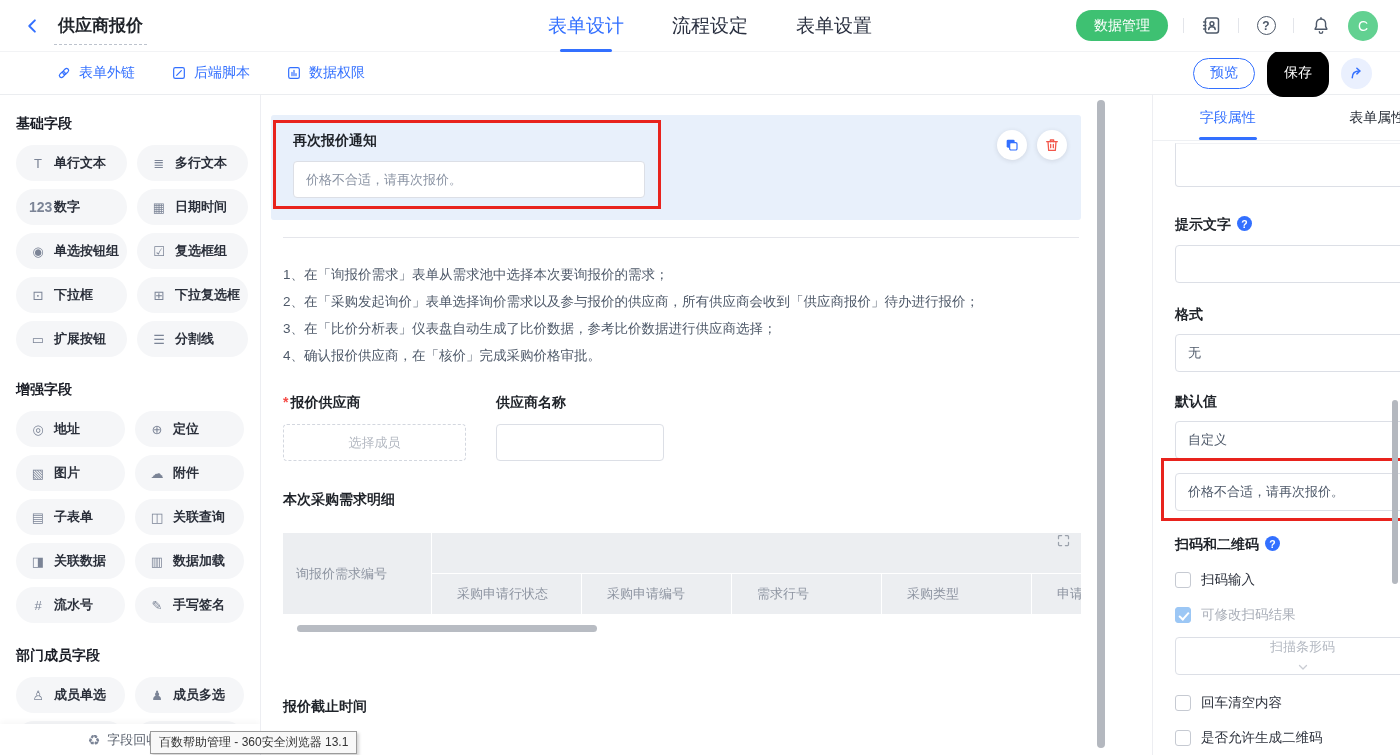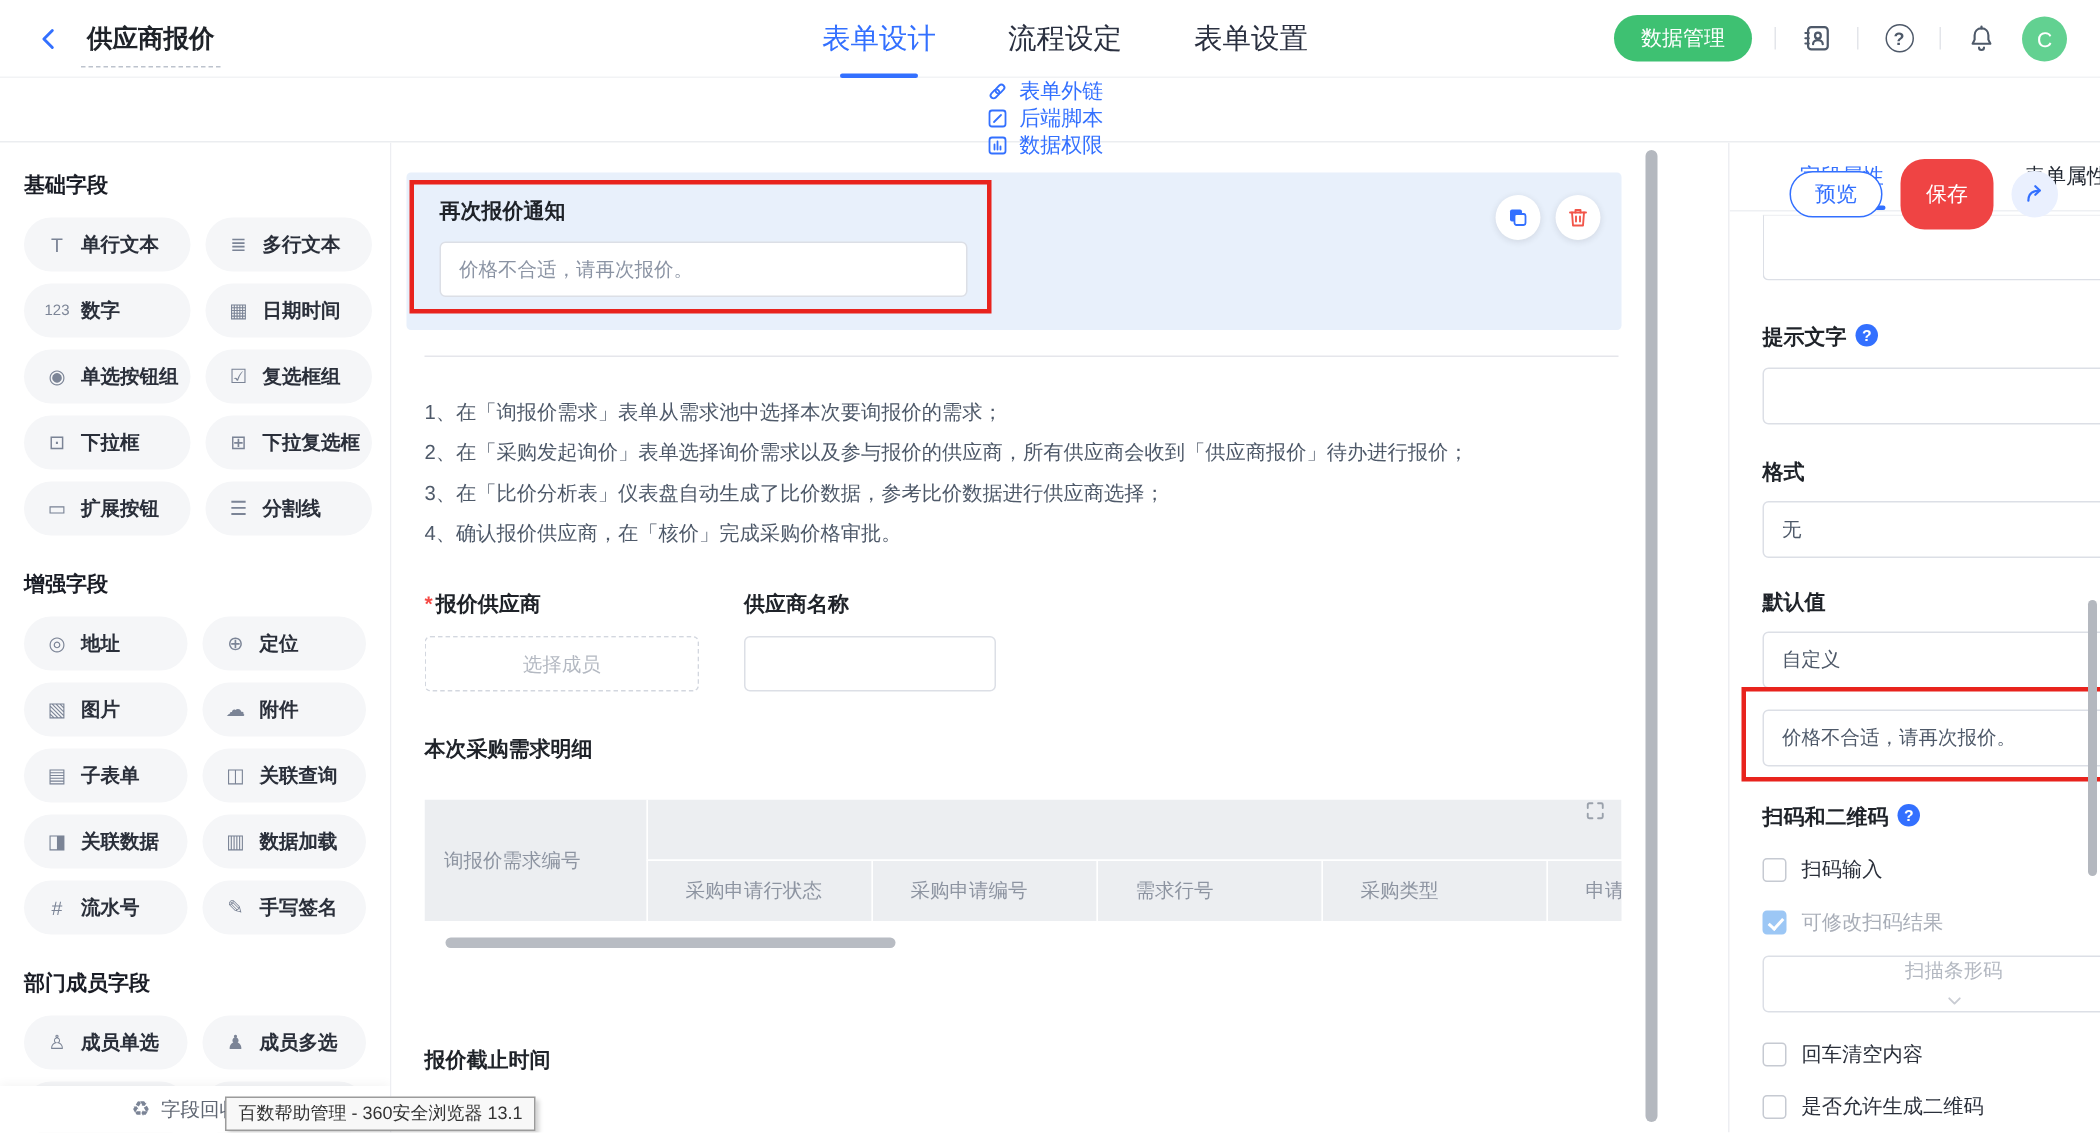--- a/index.html
+++ b/index.html
@@ -31,7 +31,7 @@
 
   
   .toolbar { position:absolute; left:0; top:52px; width:1400px; height:43px; background:#fff;
-             border-bottom:1px solid #ebedf0; display:flex; align-items:center; padding:0 28px 0 56px; z-index:29;flex-direction:column; }
+             border-bottom:1px solid #ebedf0; display:flex; align-items:center; padding:0 28px 0 56px; z-index:29; }
   .tool-link { display:flex; align-items:center; gap:7px; color:#3370ff; font-size:14px; cursor:pointer; margin-right:36px; }
   .toolbar-right { margin-left:auto; display:flex; align-items:center; gap:12px; }
   .btn-outline { min-width:62px; height:31px; border:1px solid #3370ff; color:#3370ff; background:#fff;

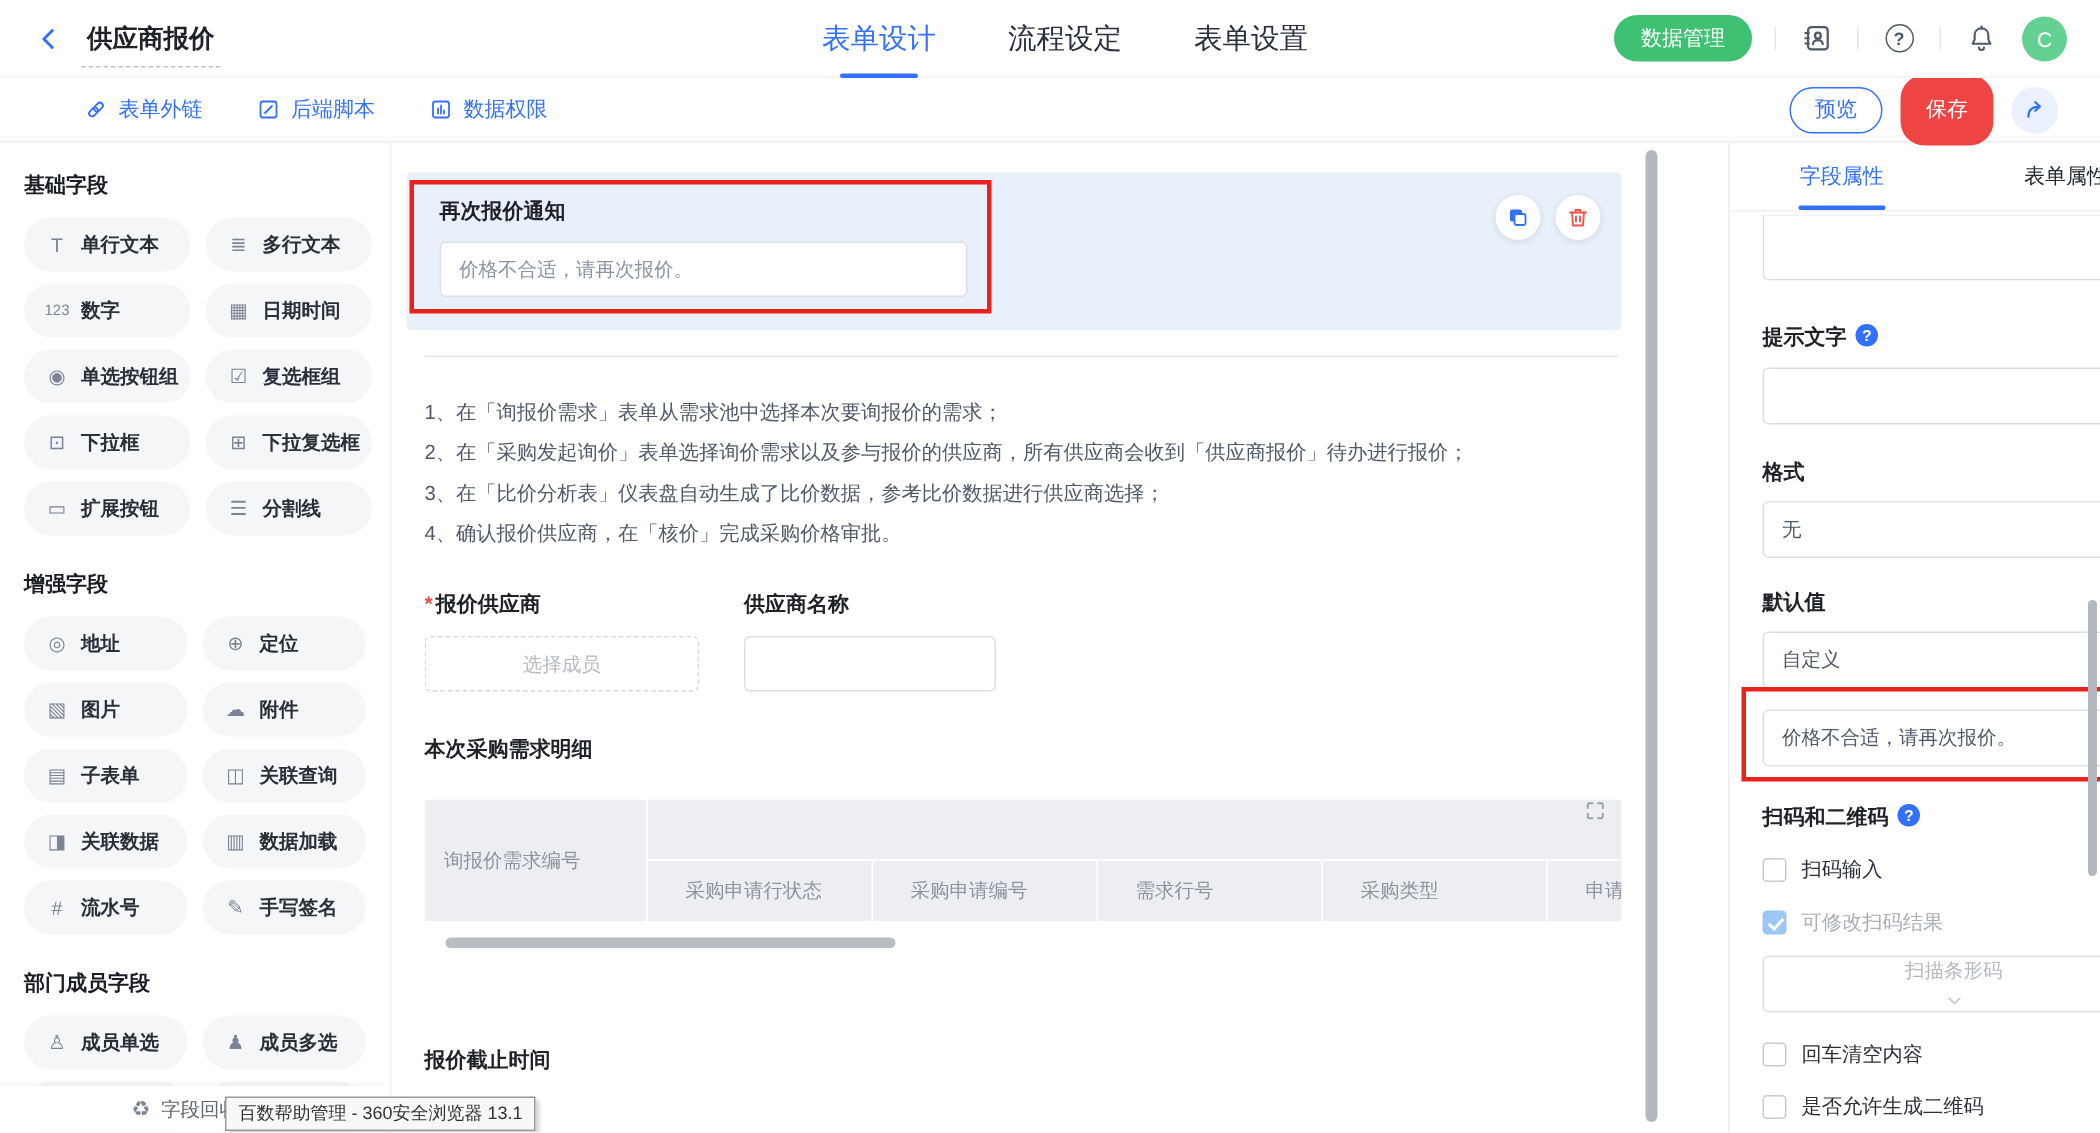--- a/index.html
+++ b/index.html
@@ -36,7 +36,7 @@
   .toolbar-right { margin-left:auto; display:flex; align-items:center; gap:12px; }
   .btn-outline { min-width:62px; height:31px; border:1px solid #3370ff; color:#3370ff; background:#fff;
                  border-radius:16px; font-size:14px; display:flex; align-items:center; justify-content:center; cursor:pointer; }
-  .btn-primary { min-width:62px; height:47px; background:#ef4444; color:#fff; border:none;
+  .btn-primary { min-width:62px; height:47px; background:#000000; color:#fff; border:none;
                  border-radius:16px; font-size:14px; display:flex; align-items:center; justify-content:center; cursor:pointer; }
   .btn-share { width:31px; height:31px; border-radius:50%; background:#eaf0fe; display:flex;
                align-items:center; justify-content:center; cursor:pointer; }

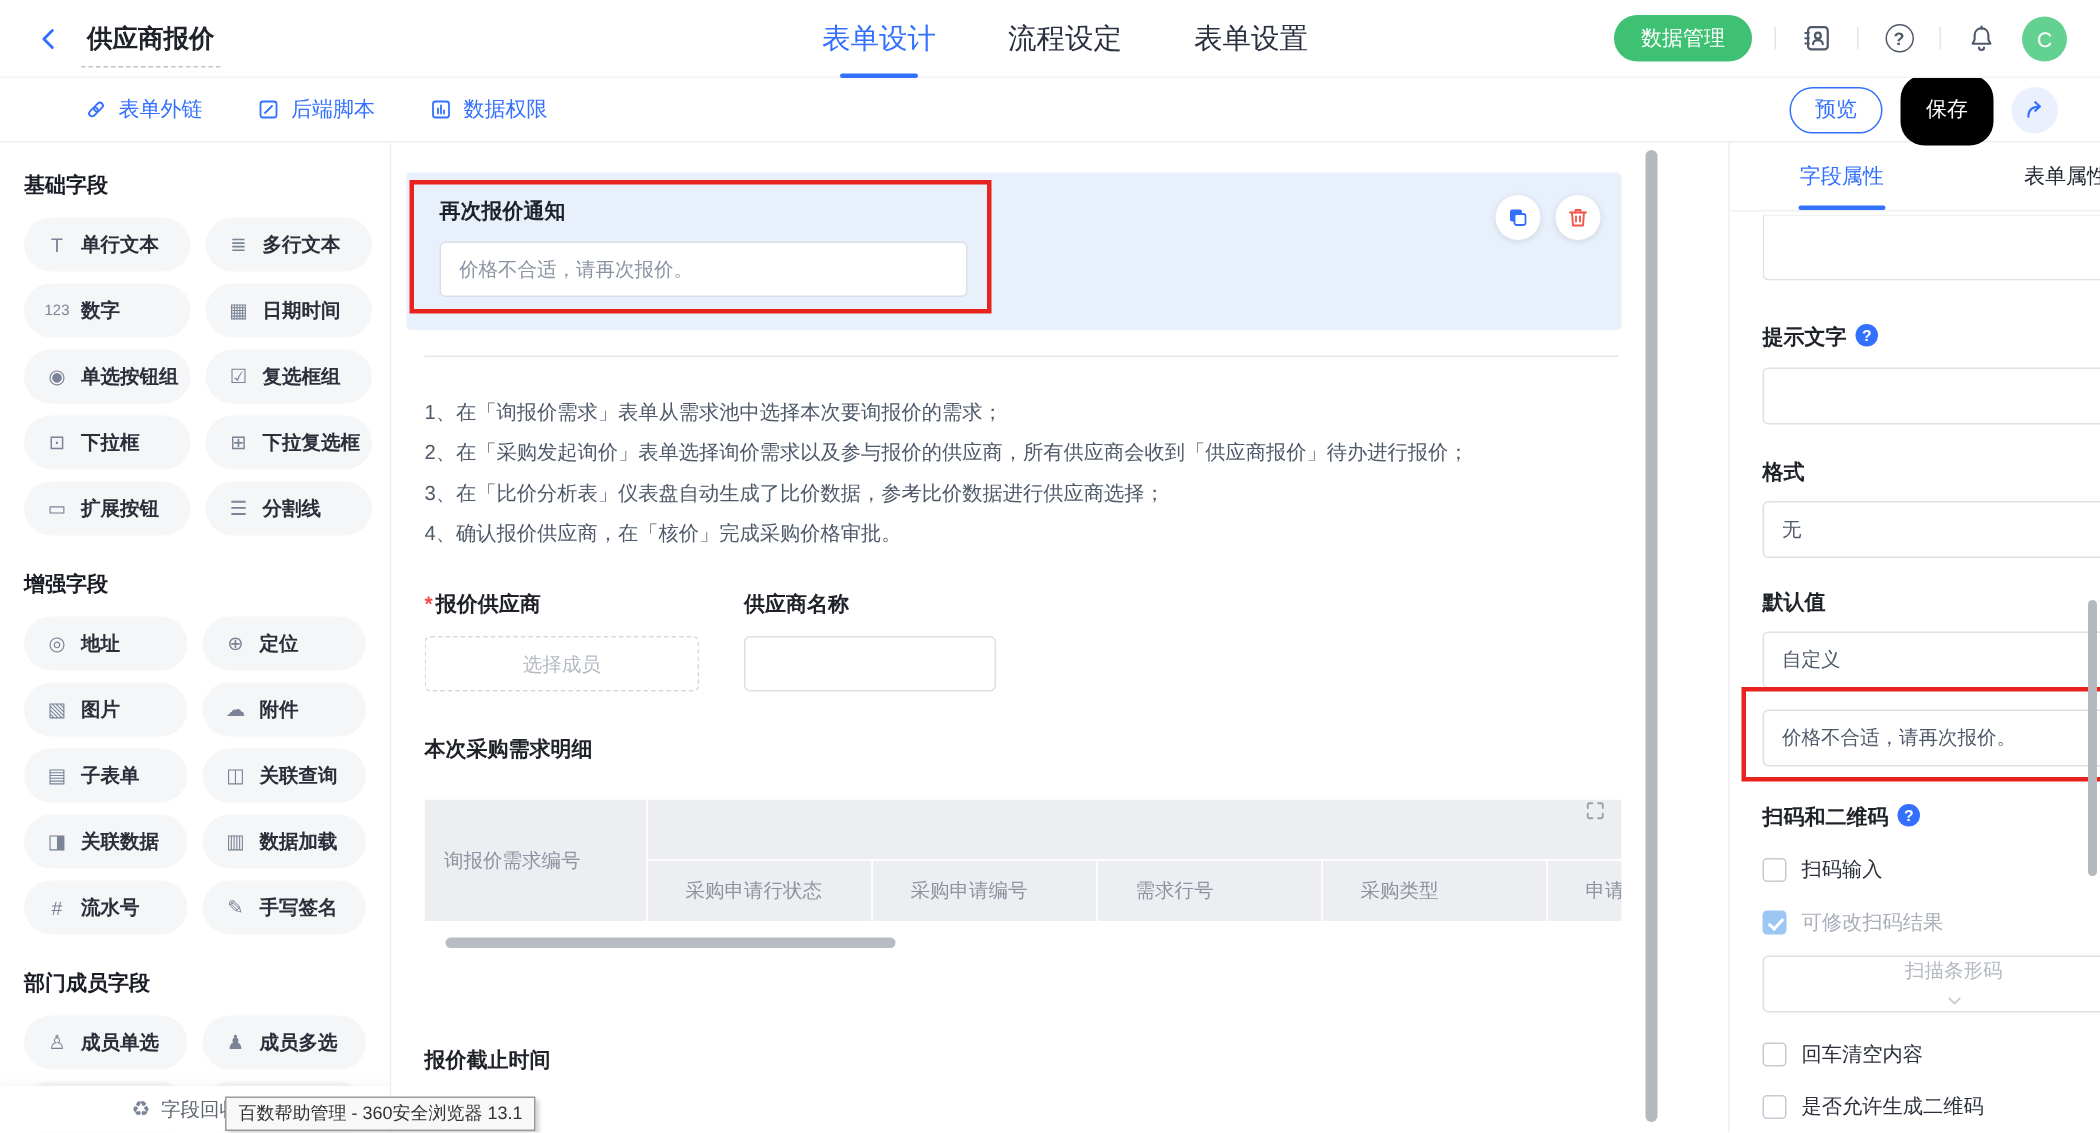--- a/index.html
+++ b/index.html
@@ -239,7 +239,7 @@
           <span class="p-label">多行文本</span>
         </div>
       <div class="pill">
-          <span class="p-icon" style="font-size:10px;font-weight:normal">123</span>
+          <span class="p-icon" style="font-size:14px;font-weight:bold">123</span>
           <span class="p-label">数字</span>
         </div>
       <div class="pill">

